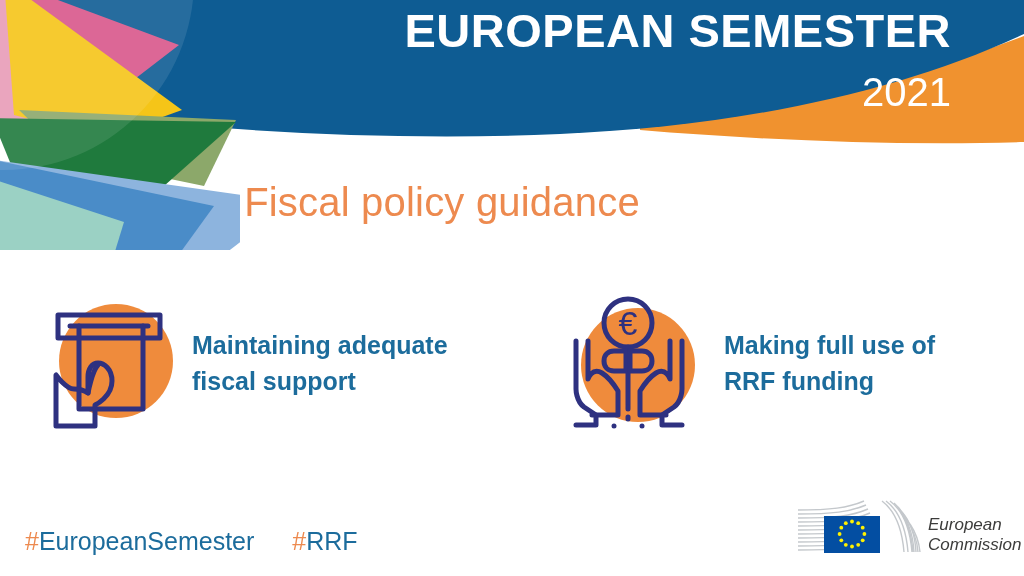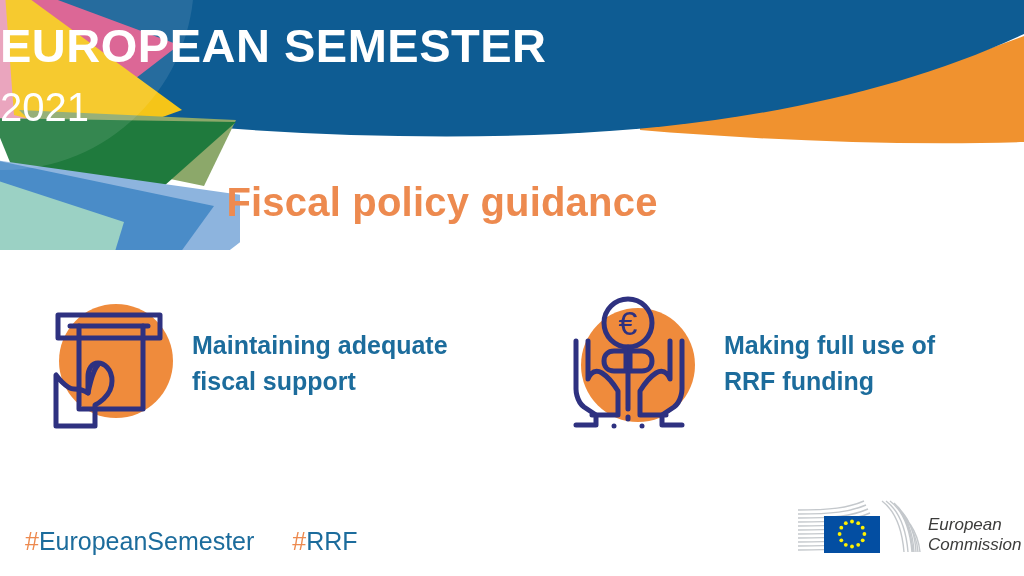--- a/index.html
+++ b/index.html
@@ -32,9 +32,9 @@
   #title-block {
     position: absolute;
     left: 0;
-    top: 20px;
+    top: 5px;
     width: 951px;
-    text-align: left;
+    text-align: right;
     pointer-events: none;
   }
   #main-title {

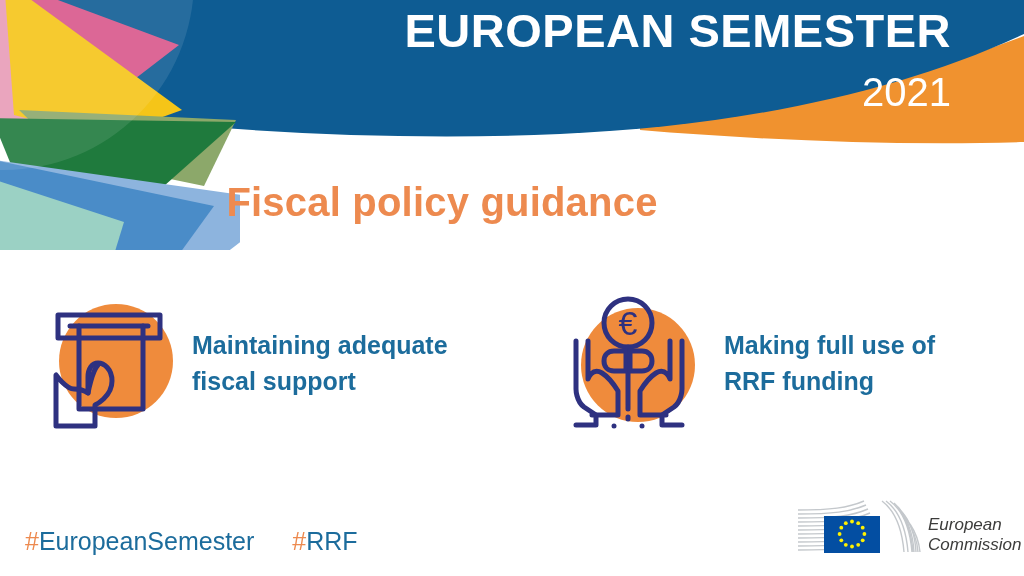--- a/index.html
+++ b/index.html
@@ -75,7 +75,7 @@
     width: 884px;
     text-align: center;
     font-family: "Liberation Sans", sans-serif;
-    font-weight: bold;
+    font-weight: normal;
     font-size: 40px;
     color: #ED8A4F;
     letter-spacing: 0.2px;

